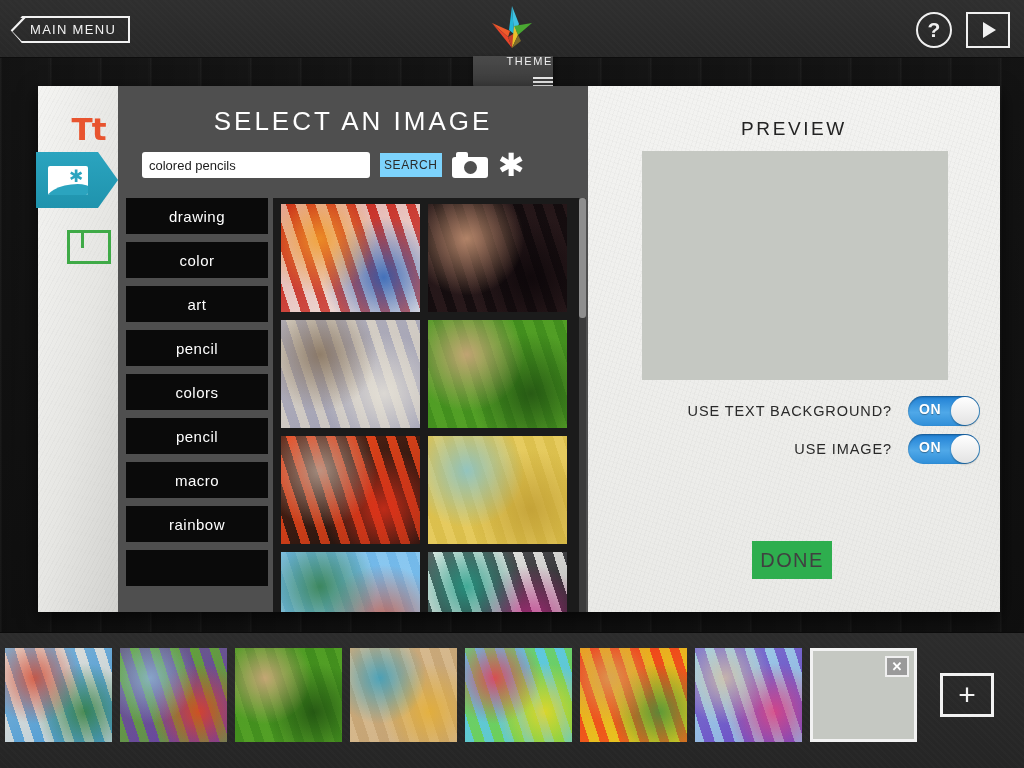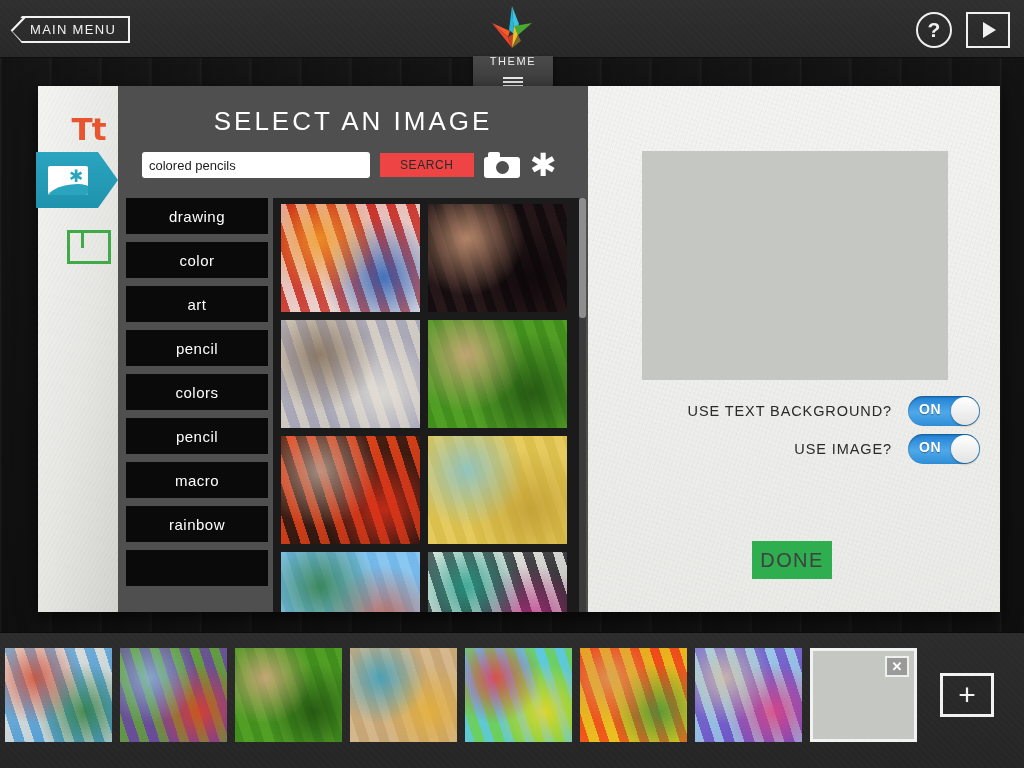--- a/index.html
+++ b/index.html
@@ -49,7 +49,7 @@
     position: absolute; left: 473px; top: 56px; width: 80px; height: 32px;
     background: linear-gradient(180deg, #4a4a4a 0%, #3c3c3c 100%);
     border-radius: 0 0 4px 4px;
-    display: flex; flex-direction: column; align-items: center;
+    display: flex; flex-direction: column; align-items: flex-end;
     justify-content: center; gap: 10px;
     box-shadow: 0 2px 4px rgba(0,0,0,0.5);
   }

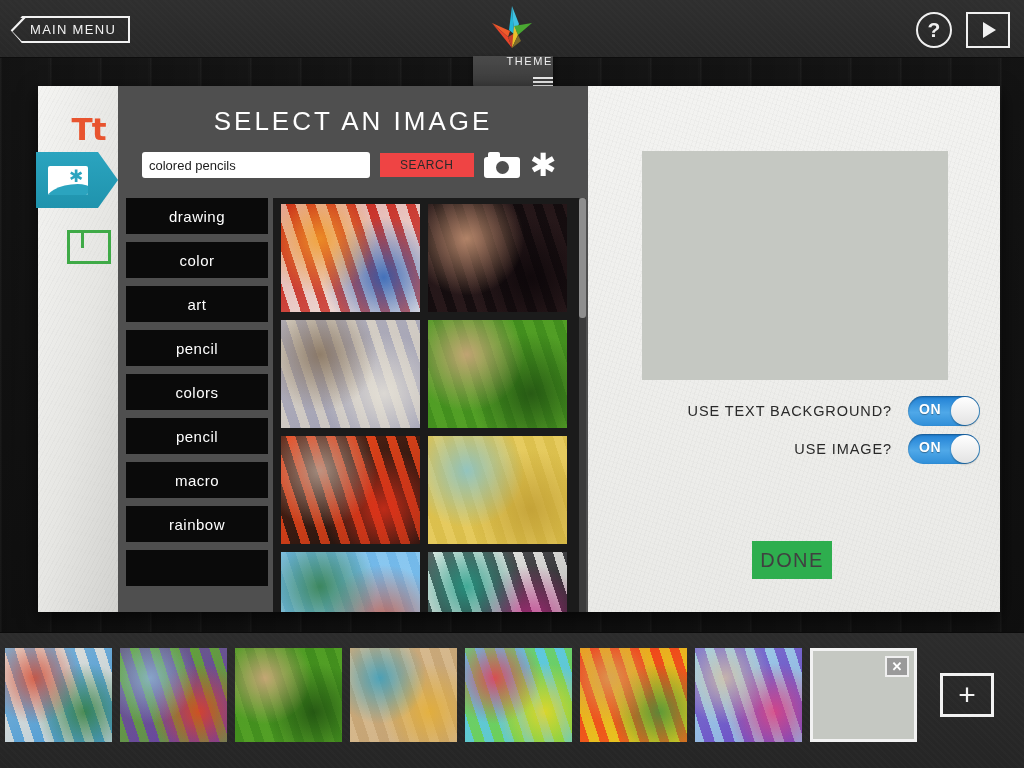--- a/index.html
+++ b/index.html
@@ -392,6 +392,7 @@
     </div>
 
     <div id="preview-panel">
+      <div id="preview-title">PREVIEW</div>
       <div id="preview-box"></div>
 
       <div class="toggle-row" id="row-textbg">

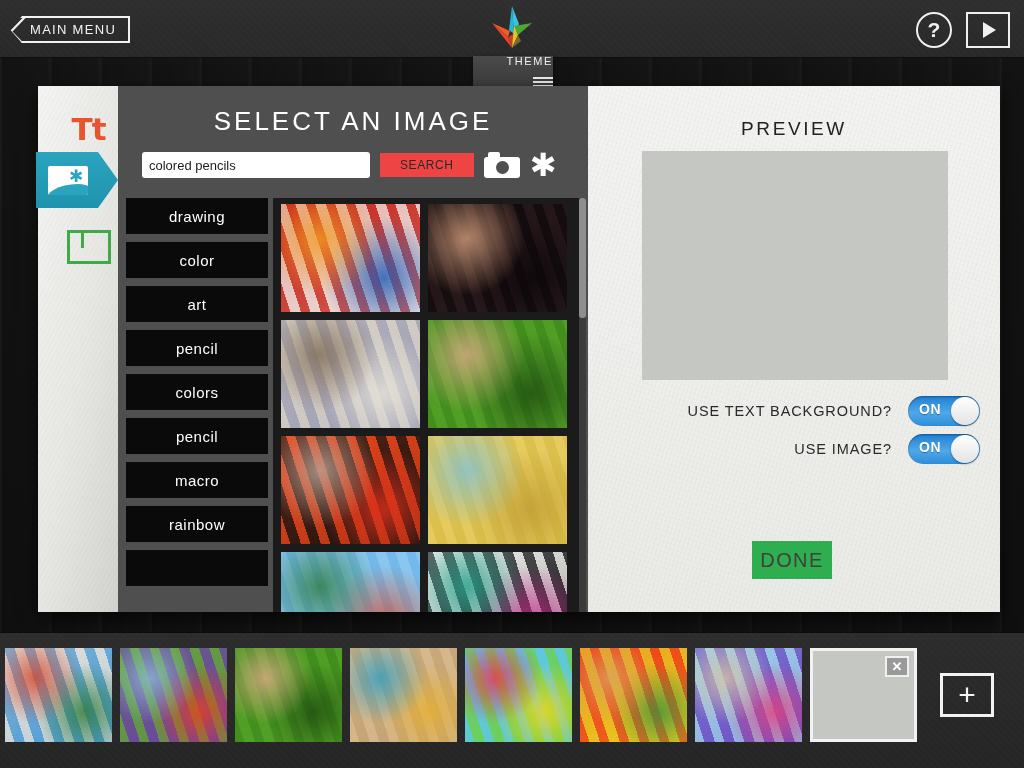--- a/index.html
+++ b/index.html
@@ -145,7 +145,7 @@
     font-family: "Liberation Sans", sans-serif;
   }
   #search-btn {
-    height: 24px; padding: 0 20px; background: #ef4444; border: none;
+    height: 24px; padding: 0 4px; background: #7dd3fc; border: none;
     color: #2a2a2a; font-size: 12px; letter-spacing: 0.6px;
     font-family: "Liberation Sans", sans-serif;
   }

